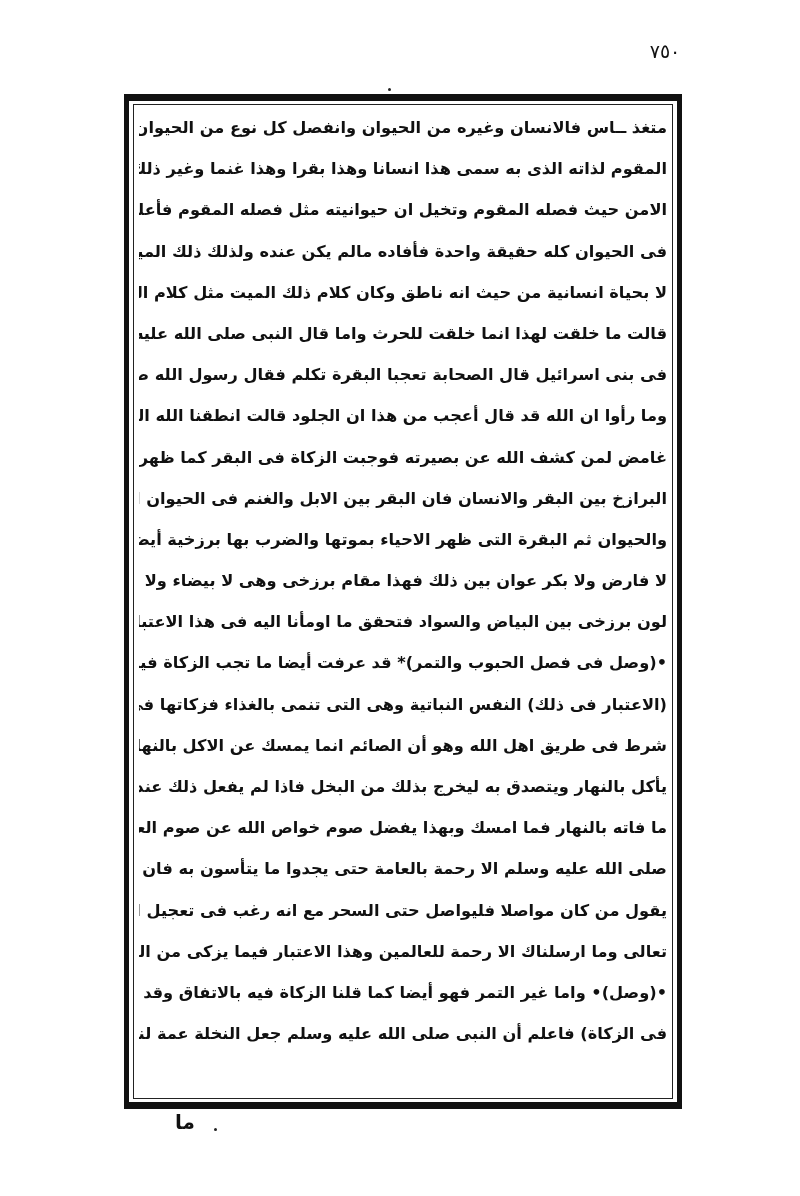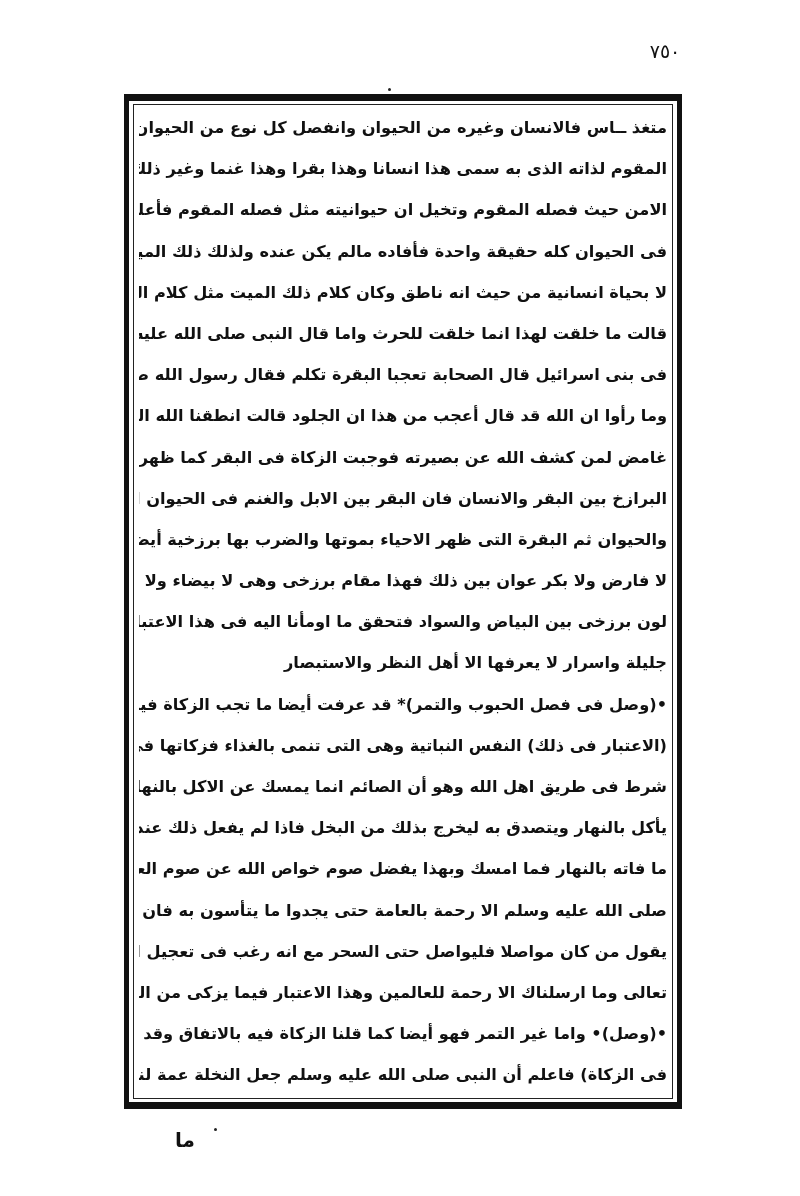--- a/index.html
+++ b/index.html
@@ -105,7 +105,6 @@
       <div class="line">والحيوان ثم البقرة التى ظهر الاحياء بموتها والضرب بها برزخية أيضا فى سنها ولونها فهى</div>
       <div class="line">لا فارض ولا بكر عوان بين ذلك فهذا مقام برزخى وهى لا بيضاء ولا سوداء بل صفراء والصفرة</div>
       <div class="line">لون برزخى بين البياض والسواد فتحقق ما اومأنا اليه فى هذا الاعتبار فانه يحتوى على معان</div>
-      <div class="line short">جليلة واسرار لا يعرفها الا أهل النظر والاستبصار</div>
       <div class="line">•(وصل فى فصل الحبوب والتمر)* قد عرفت أيضا ما تجب الزكاة فيه من ذلك بالاتفاق</div>
       <div class="line">(الاعتبار فى ذلك) النفس النباتية وهى التى تنمى بالغذاء فزكاتها فى الانسان بالصوم ولكن له</div>
       <div class="line">شرط فى طريق اهل الله وهو أن الصائم انما يمسك عن الاكل بالنهار فليأخذ ما كان يستحق ان</div>

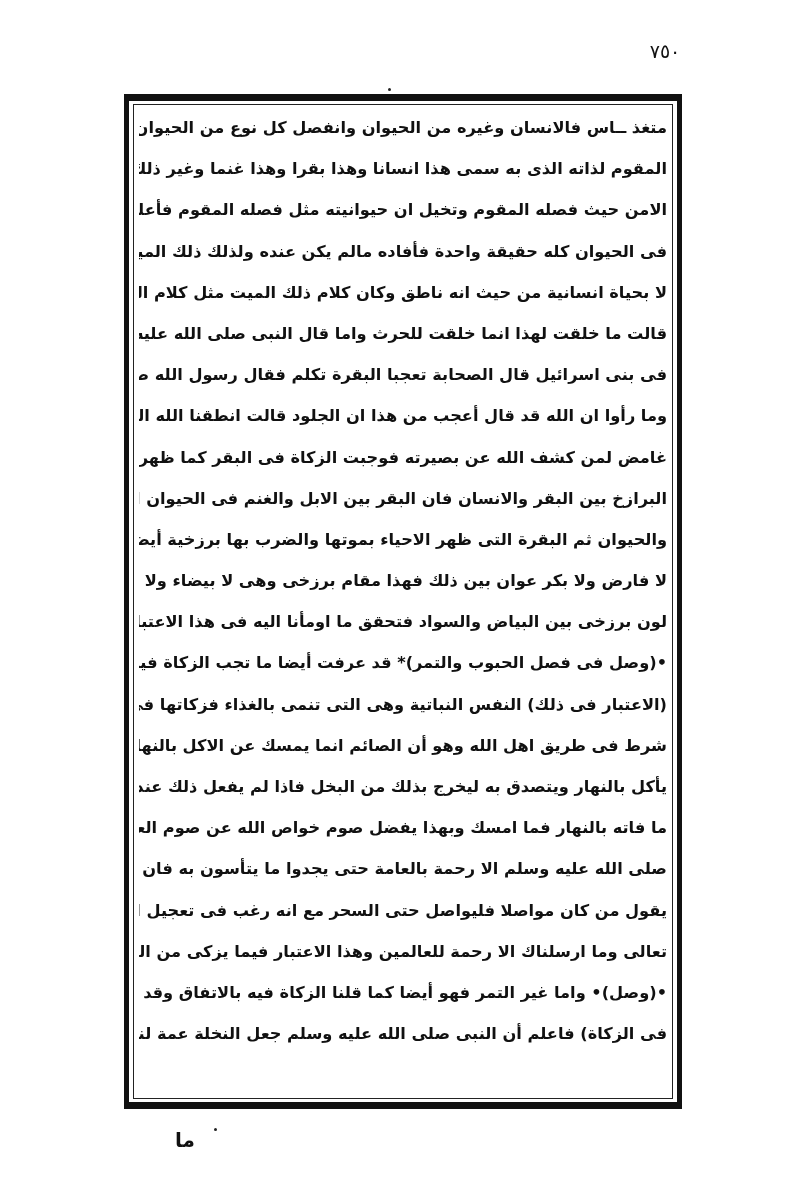--- a/index.html
+++ b/index.html
@@ -74,7 +74,6 @@
       font-size: 20px;
       font-weight: bold;
       direction: rtl;
-      margin-top: 18px;
     }
     .speck {
       position: absolute;

